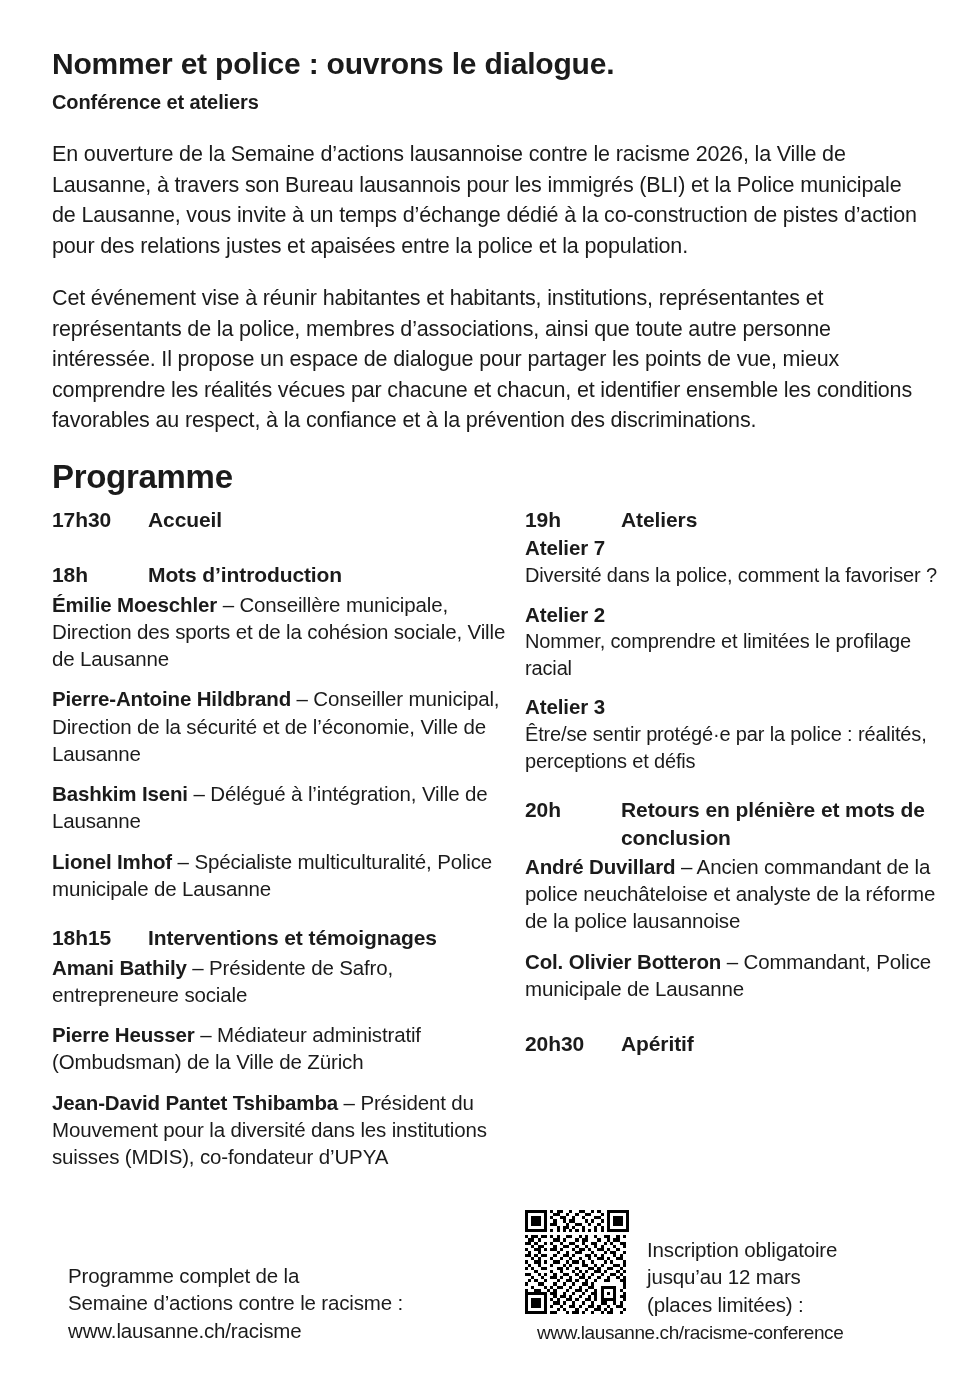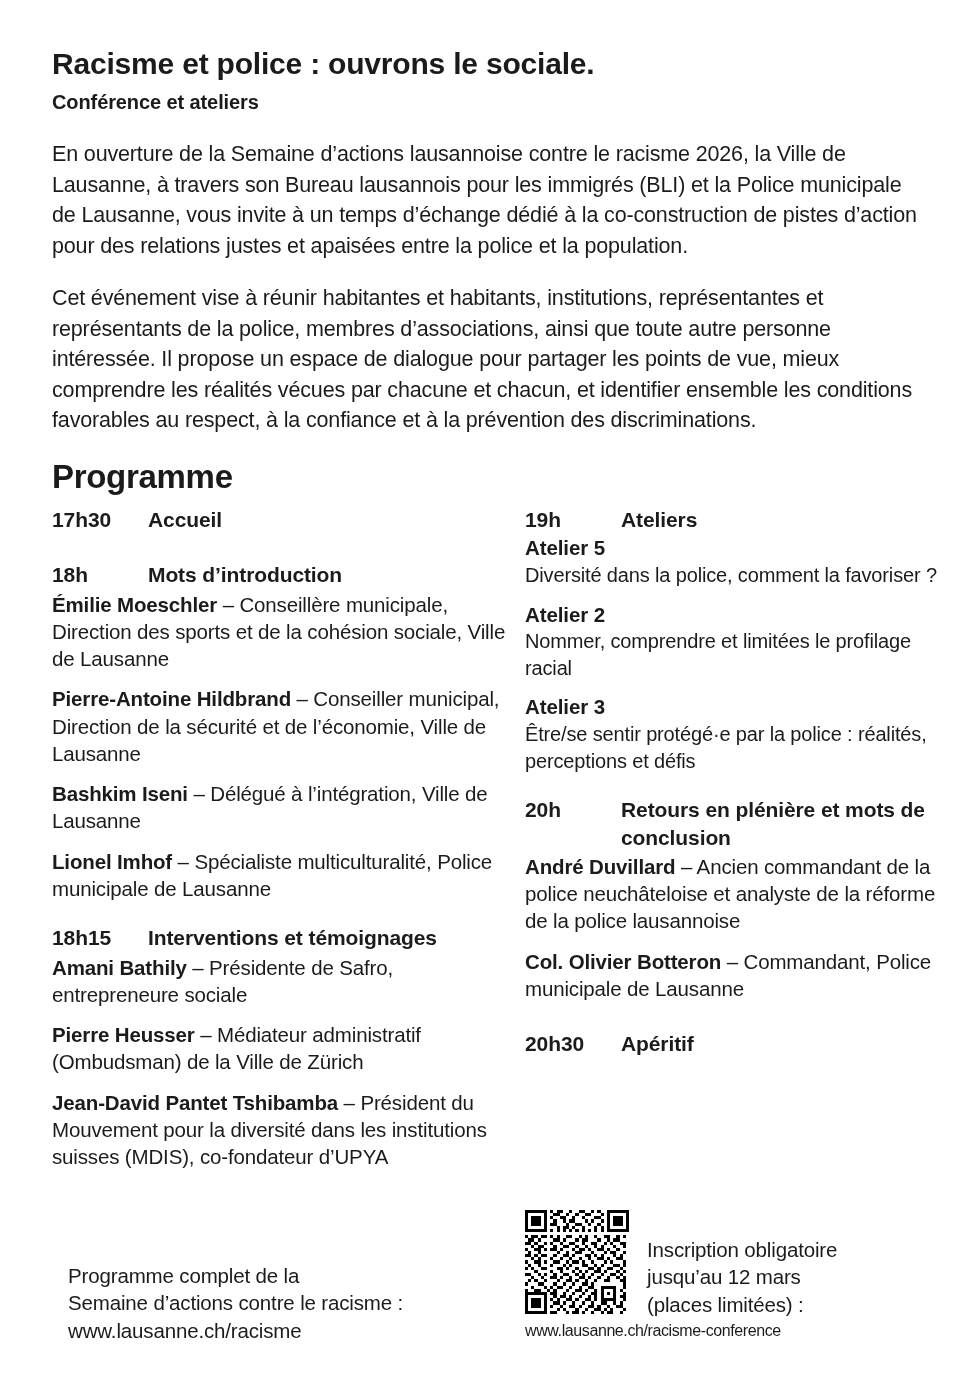--- a/index.html
+++ b/index.html
@@ -160,7 +160,7 @@
 
 <div class="page">
 
-  <h1 class="doc-title">Racisme et police : ouvrons le sociale.</h1>
+  <h1 class="doc-title">Nommer et police : ouvrons le dialogue.</h1>
   <h2 class="doc-subtitle">Conférence et ateliers</h2>
 
   <p class="intro-para first">En ouverture de la Semaine d’actions lausannoise contre le racisme 2026, la Ville de Lausanne, à travers son Bureau lausannois pour les immigrés (BLI) et la Police municipale de Lausanne, vous invite à un temps d’échange dédié à la co-construction de pistes d’action pour des relations justes et apaisées entre la police et la population.</p>

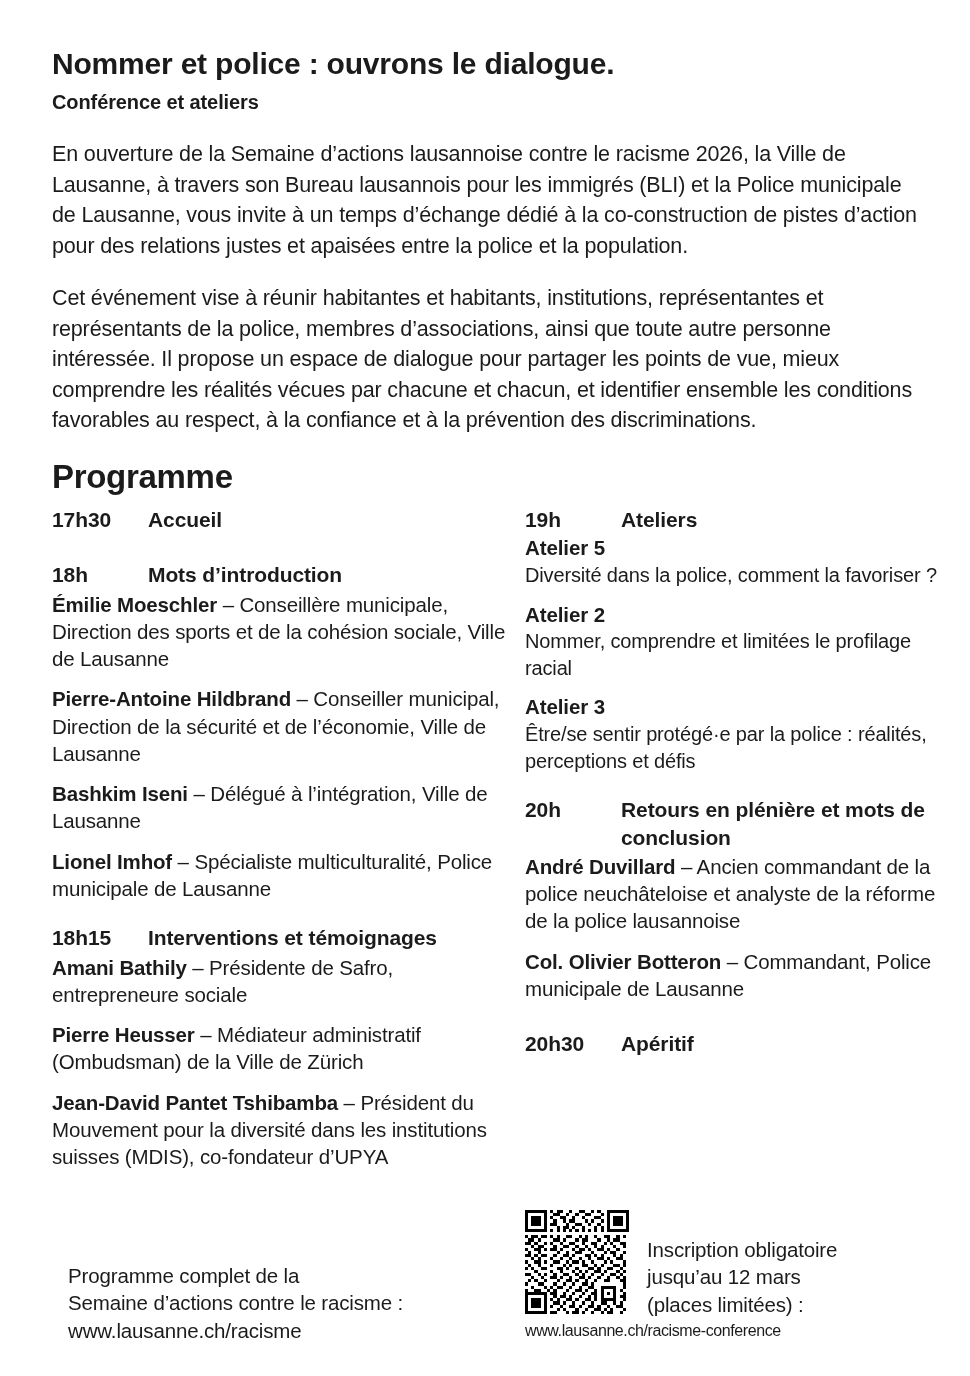--- a/index.html
+++ b/index.html
@@ -220,7 +220,7 @@
       </div>
 
       <div class="workshop first">
-        <div class="workshop-name">Atelier 5</div>
+        <div class="workshop-name">Atelier 7</div>
         <div class="workshop-desc">Diversité dans la police, comment la favoriser ?</div>
       </div>
       <div class="workshop">

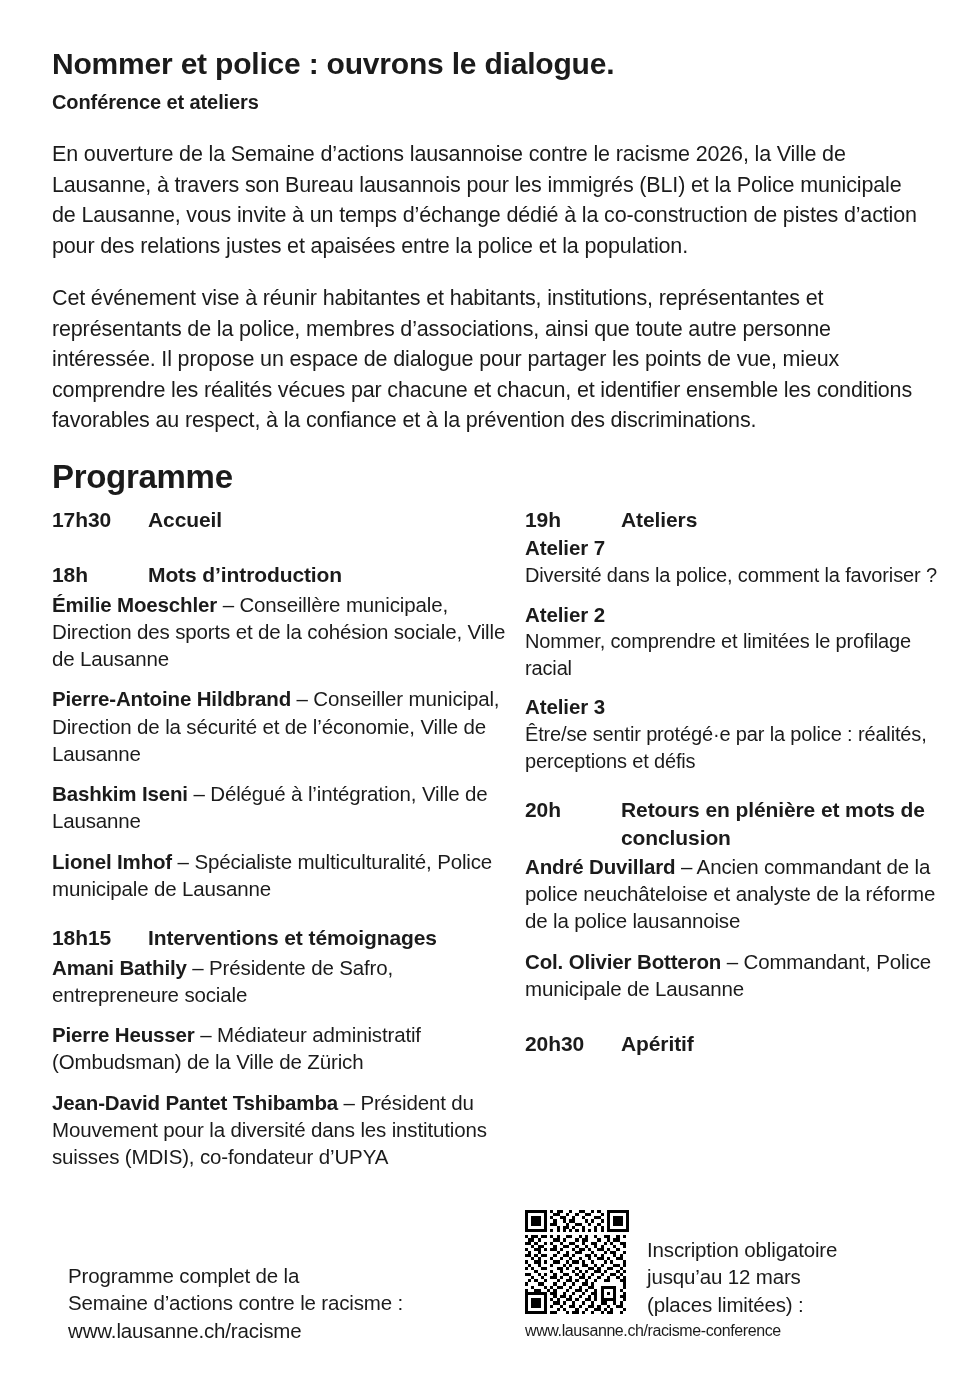--- a/index.html
+++ b/index.html
@@ -149,10 +149,11 @@
     padding-top: 30px;
   }
   .footer-url {
-    font-size: 16px;
+    font-size: 19px;
     line-height: 1.33;
     letter-spacing: -0.4px;
     margin-top: 2px;
+    margin-left: 12px;
   }
 </style>
 </head>

